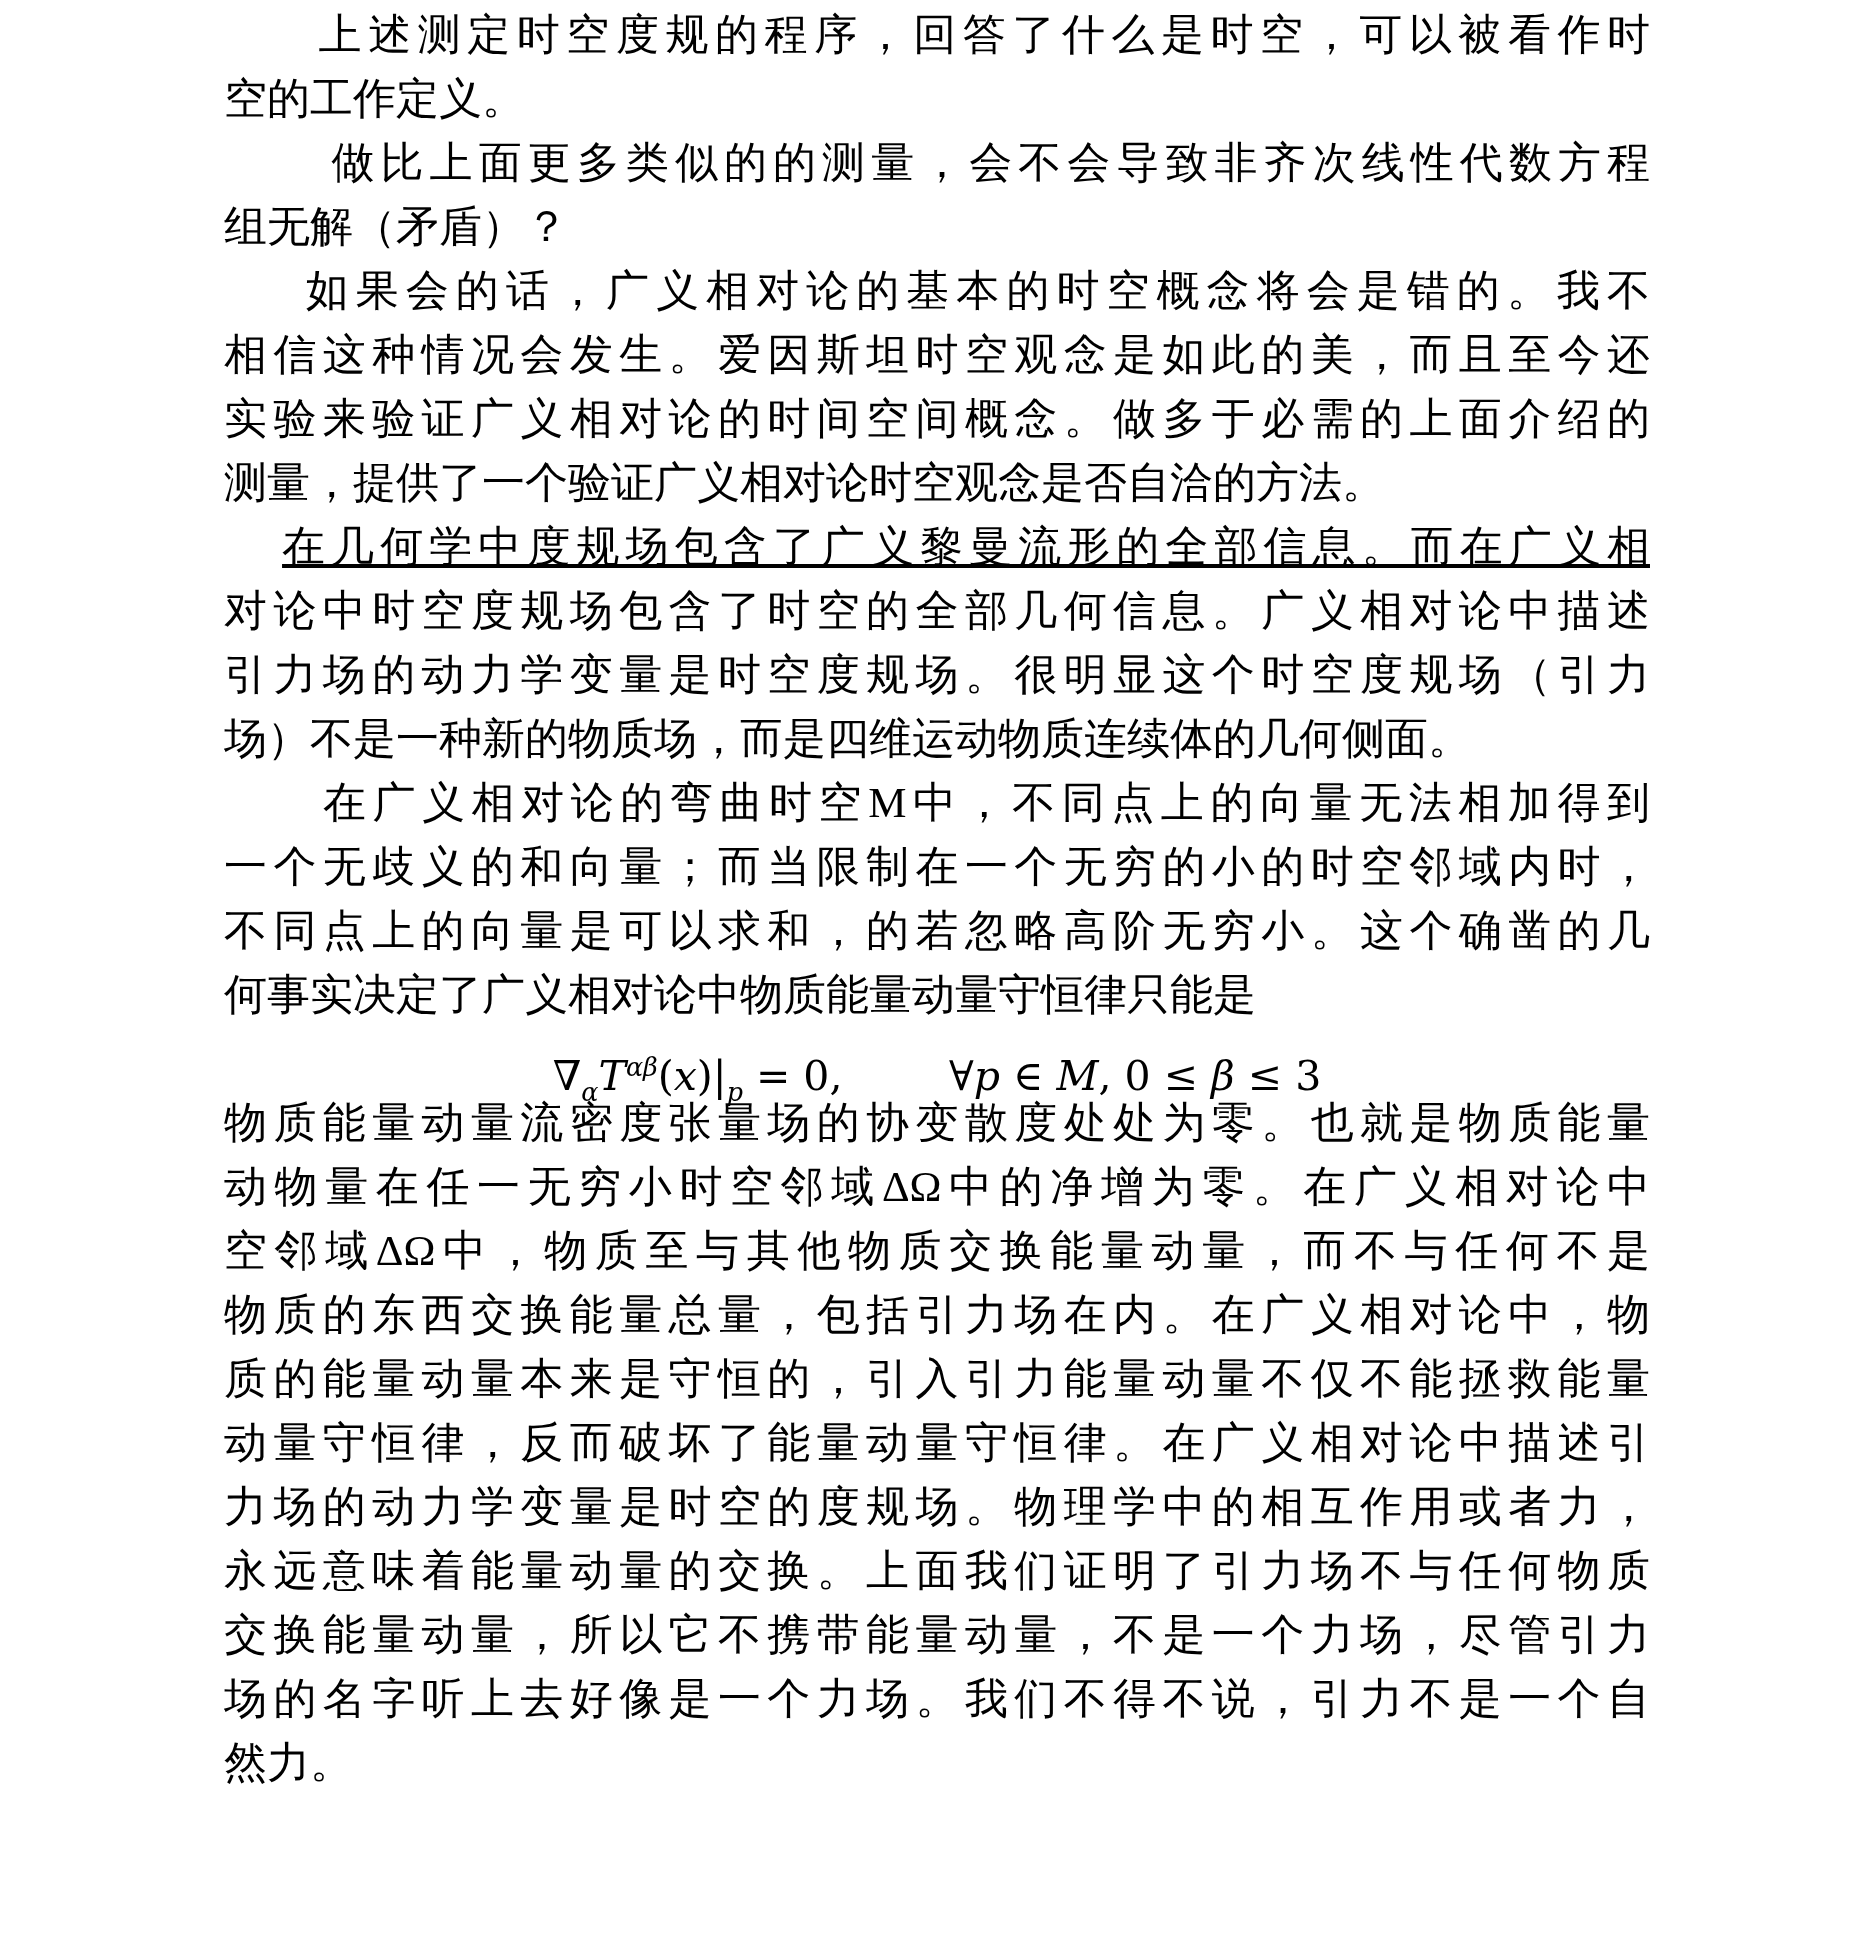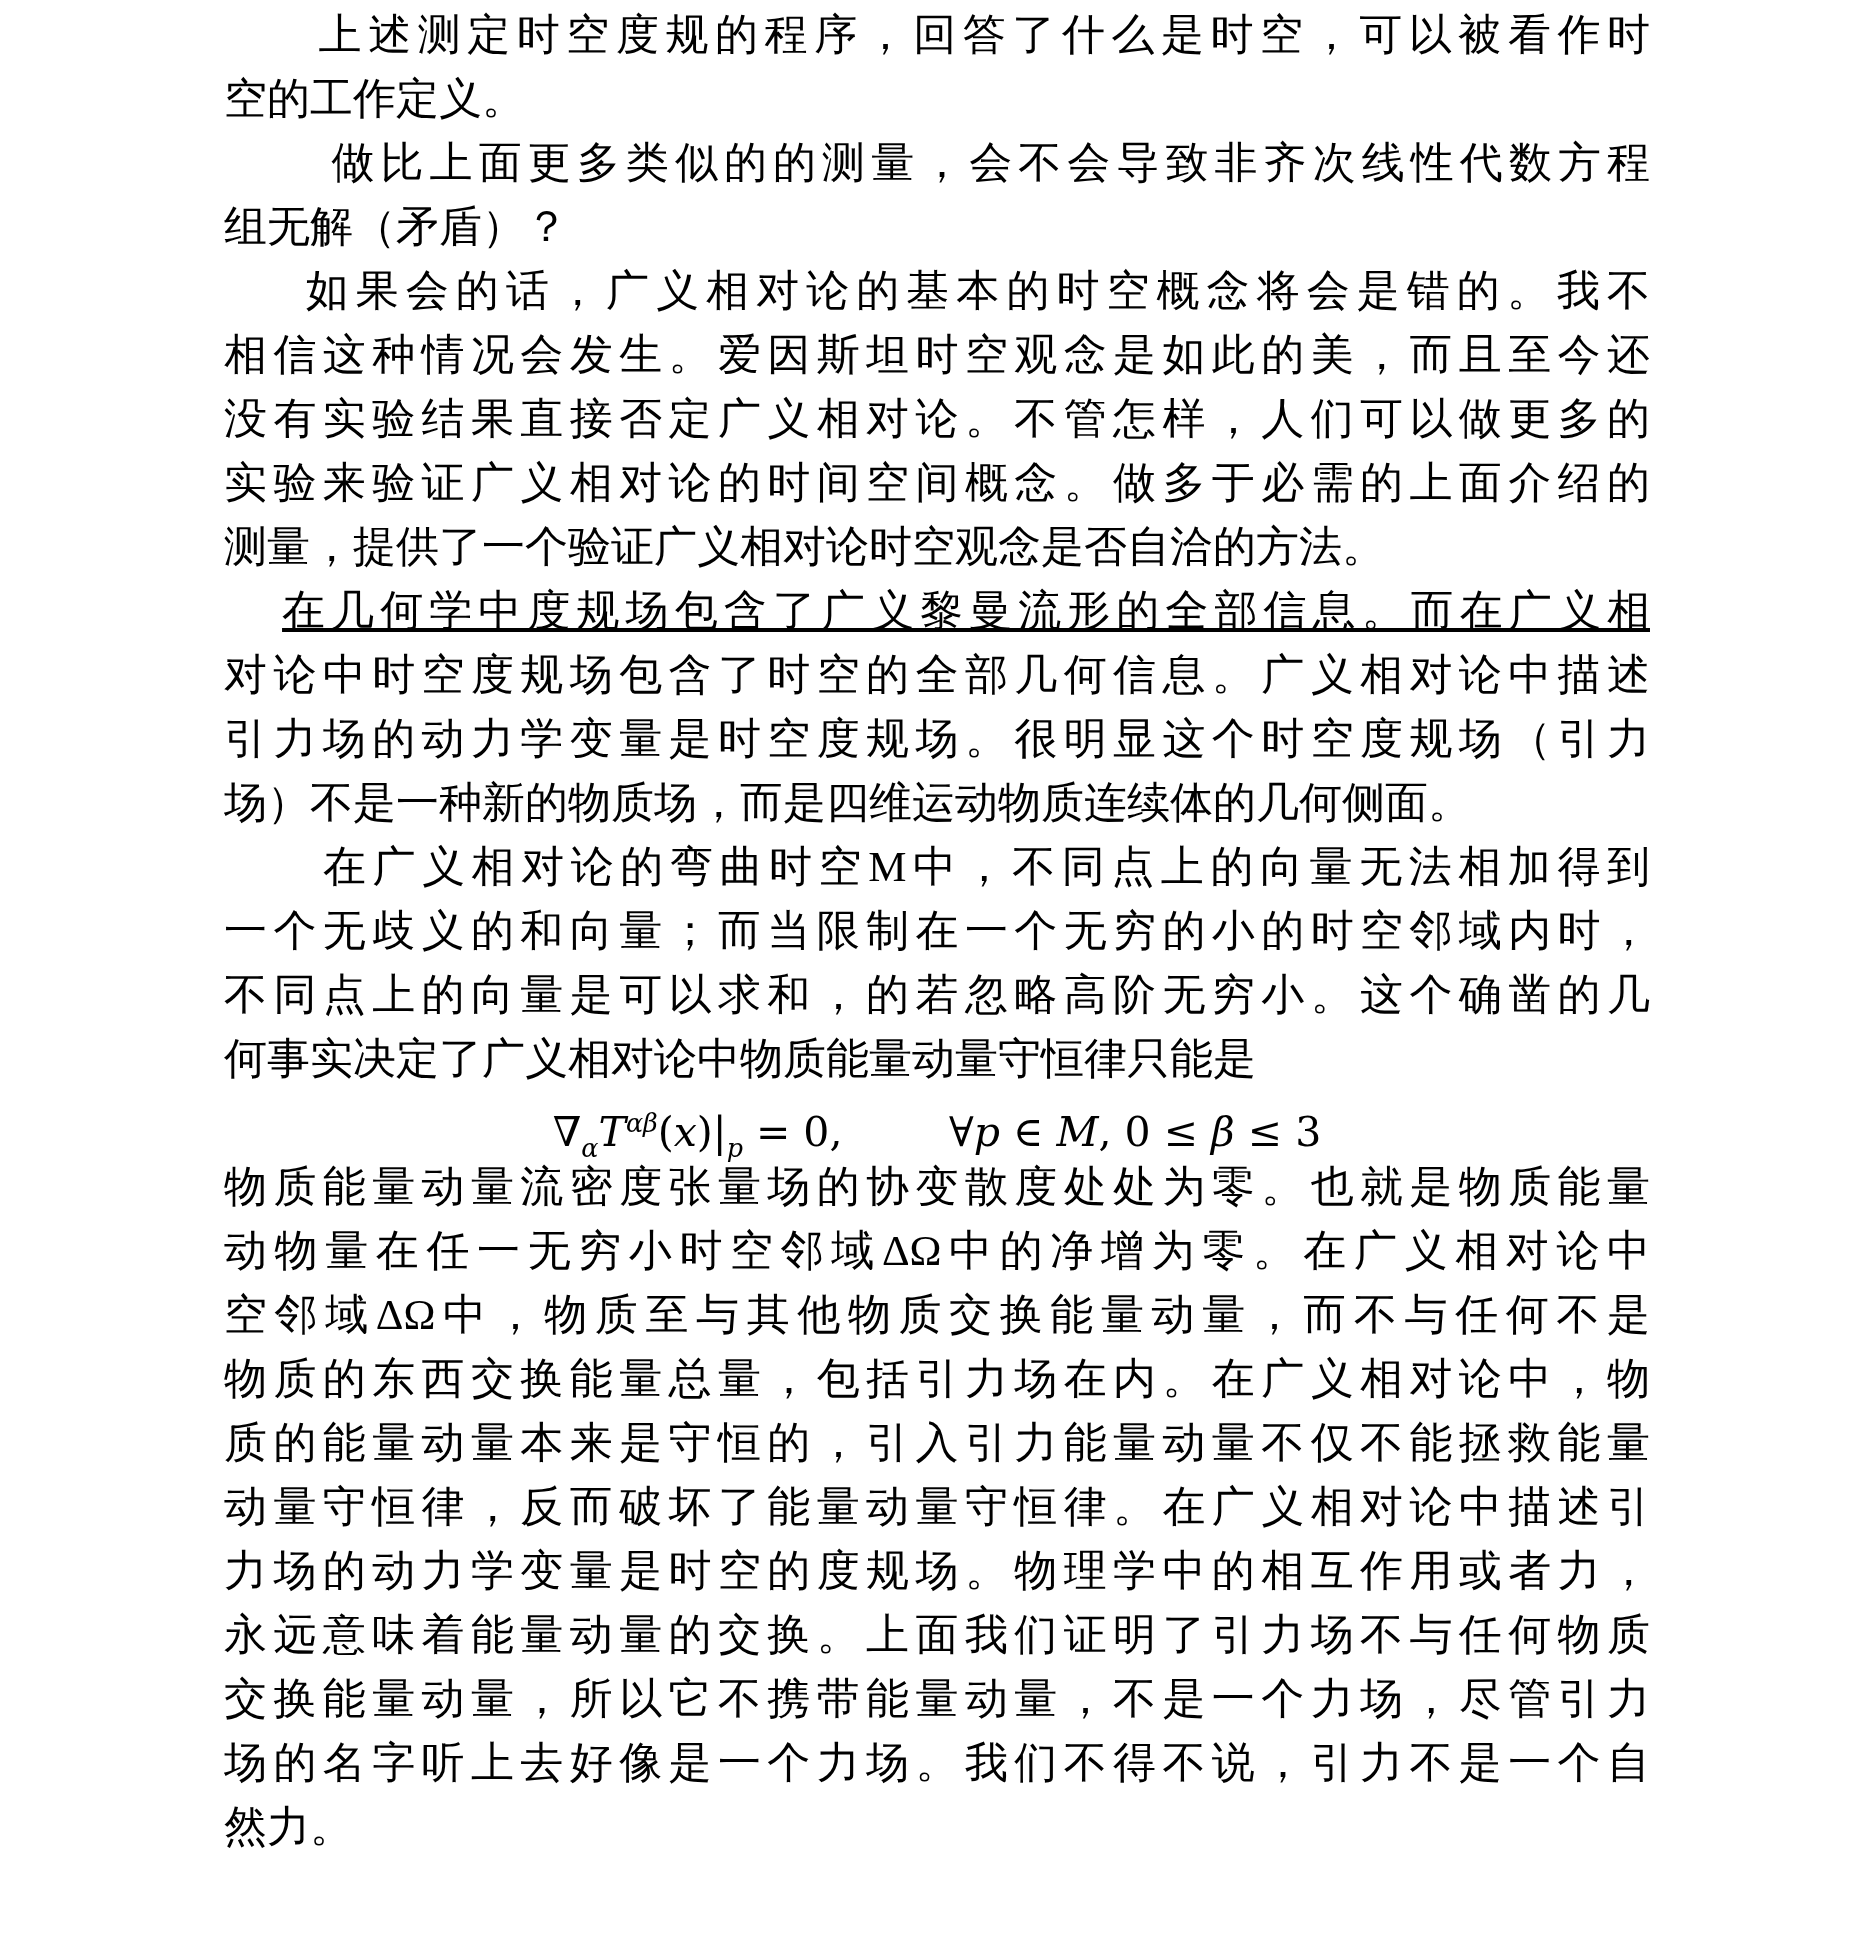--- a/index.html
+++ b/index.html
@@ -87,7 +87,6 @@
     <div class="paragraph">
       <div class="line" style="text-indent: 1.9em;">如果会的话，广义相对论的基本的时空概念将会是错的。我不</div>
       <div class="line">相信这种情况会发生。爱因斯坦时空观念是如此的美，而且至今还</div>
-      <div class="line">没有实验结果直接否定广义相对论。不管怎样，人们可以做更多的</div>
       <div class="line">实验来验证广义相对论的时间空间概念。做多于必需的上面介绍的</div>
       <div class="line line-last">测量，提供了一个验证广义相对论时空观念是否自洽的方法。</div>
     </div>

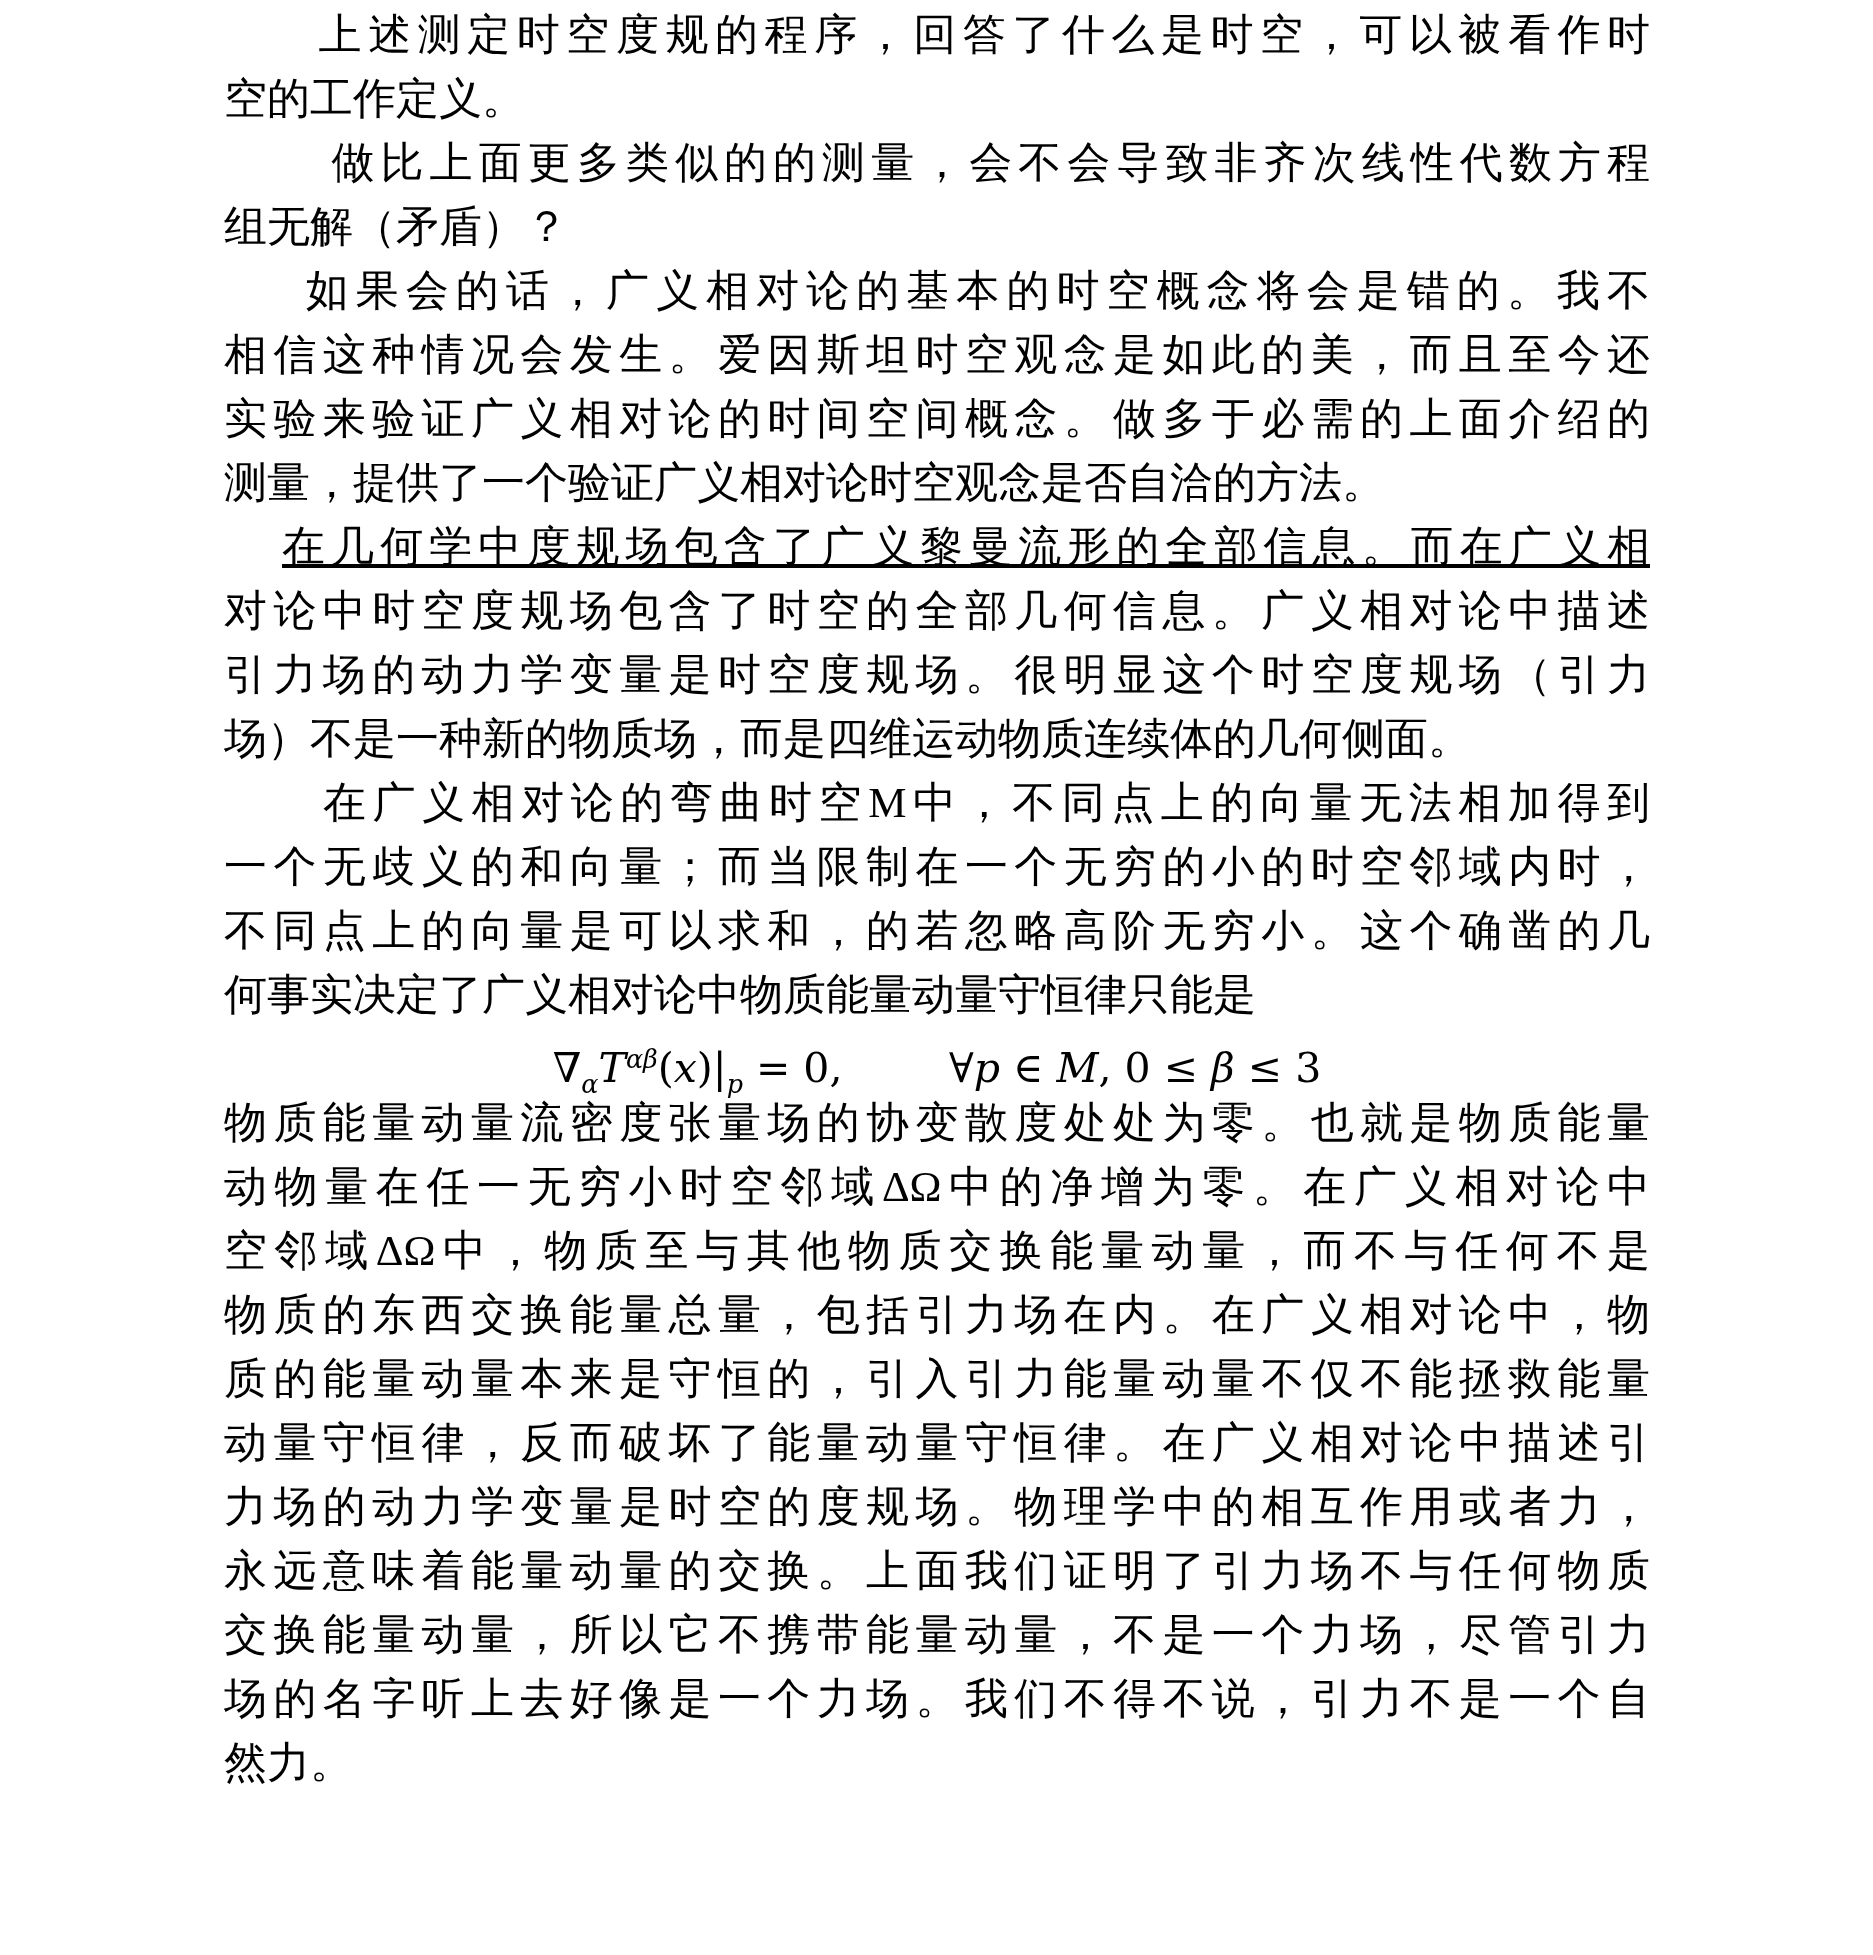--- a/index.html
+++ b/index.html
@@ -48,7 +48,7 @@
   }
   .formula {
     font-size: 41px;
-    line-height: 64px;
+    line-height: 80px;
     height: 64px;
     text-align: center;
     font-family: "DejaVu Serif", "Liberation Serif", serif;

